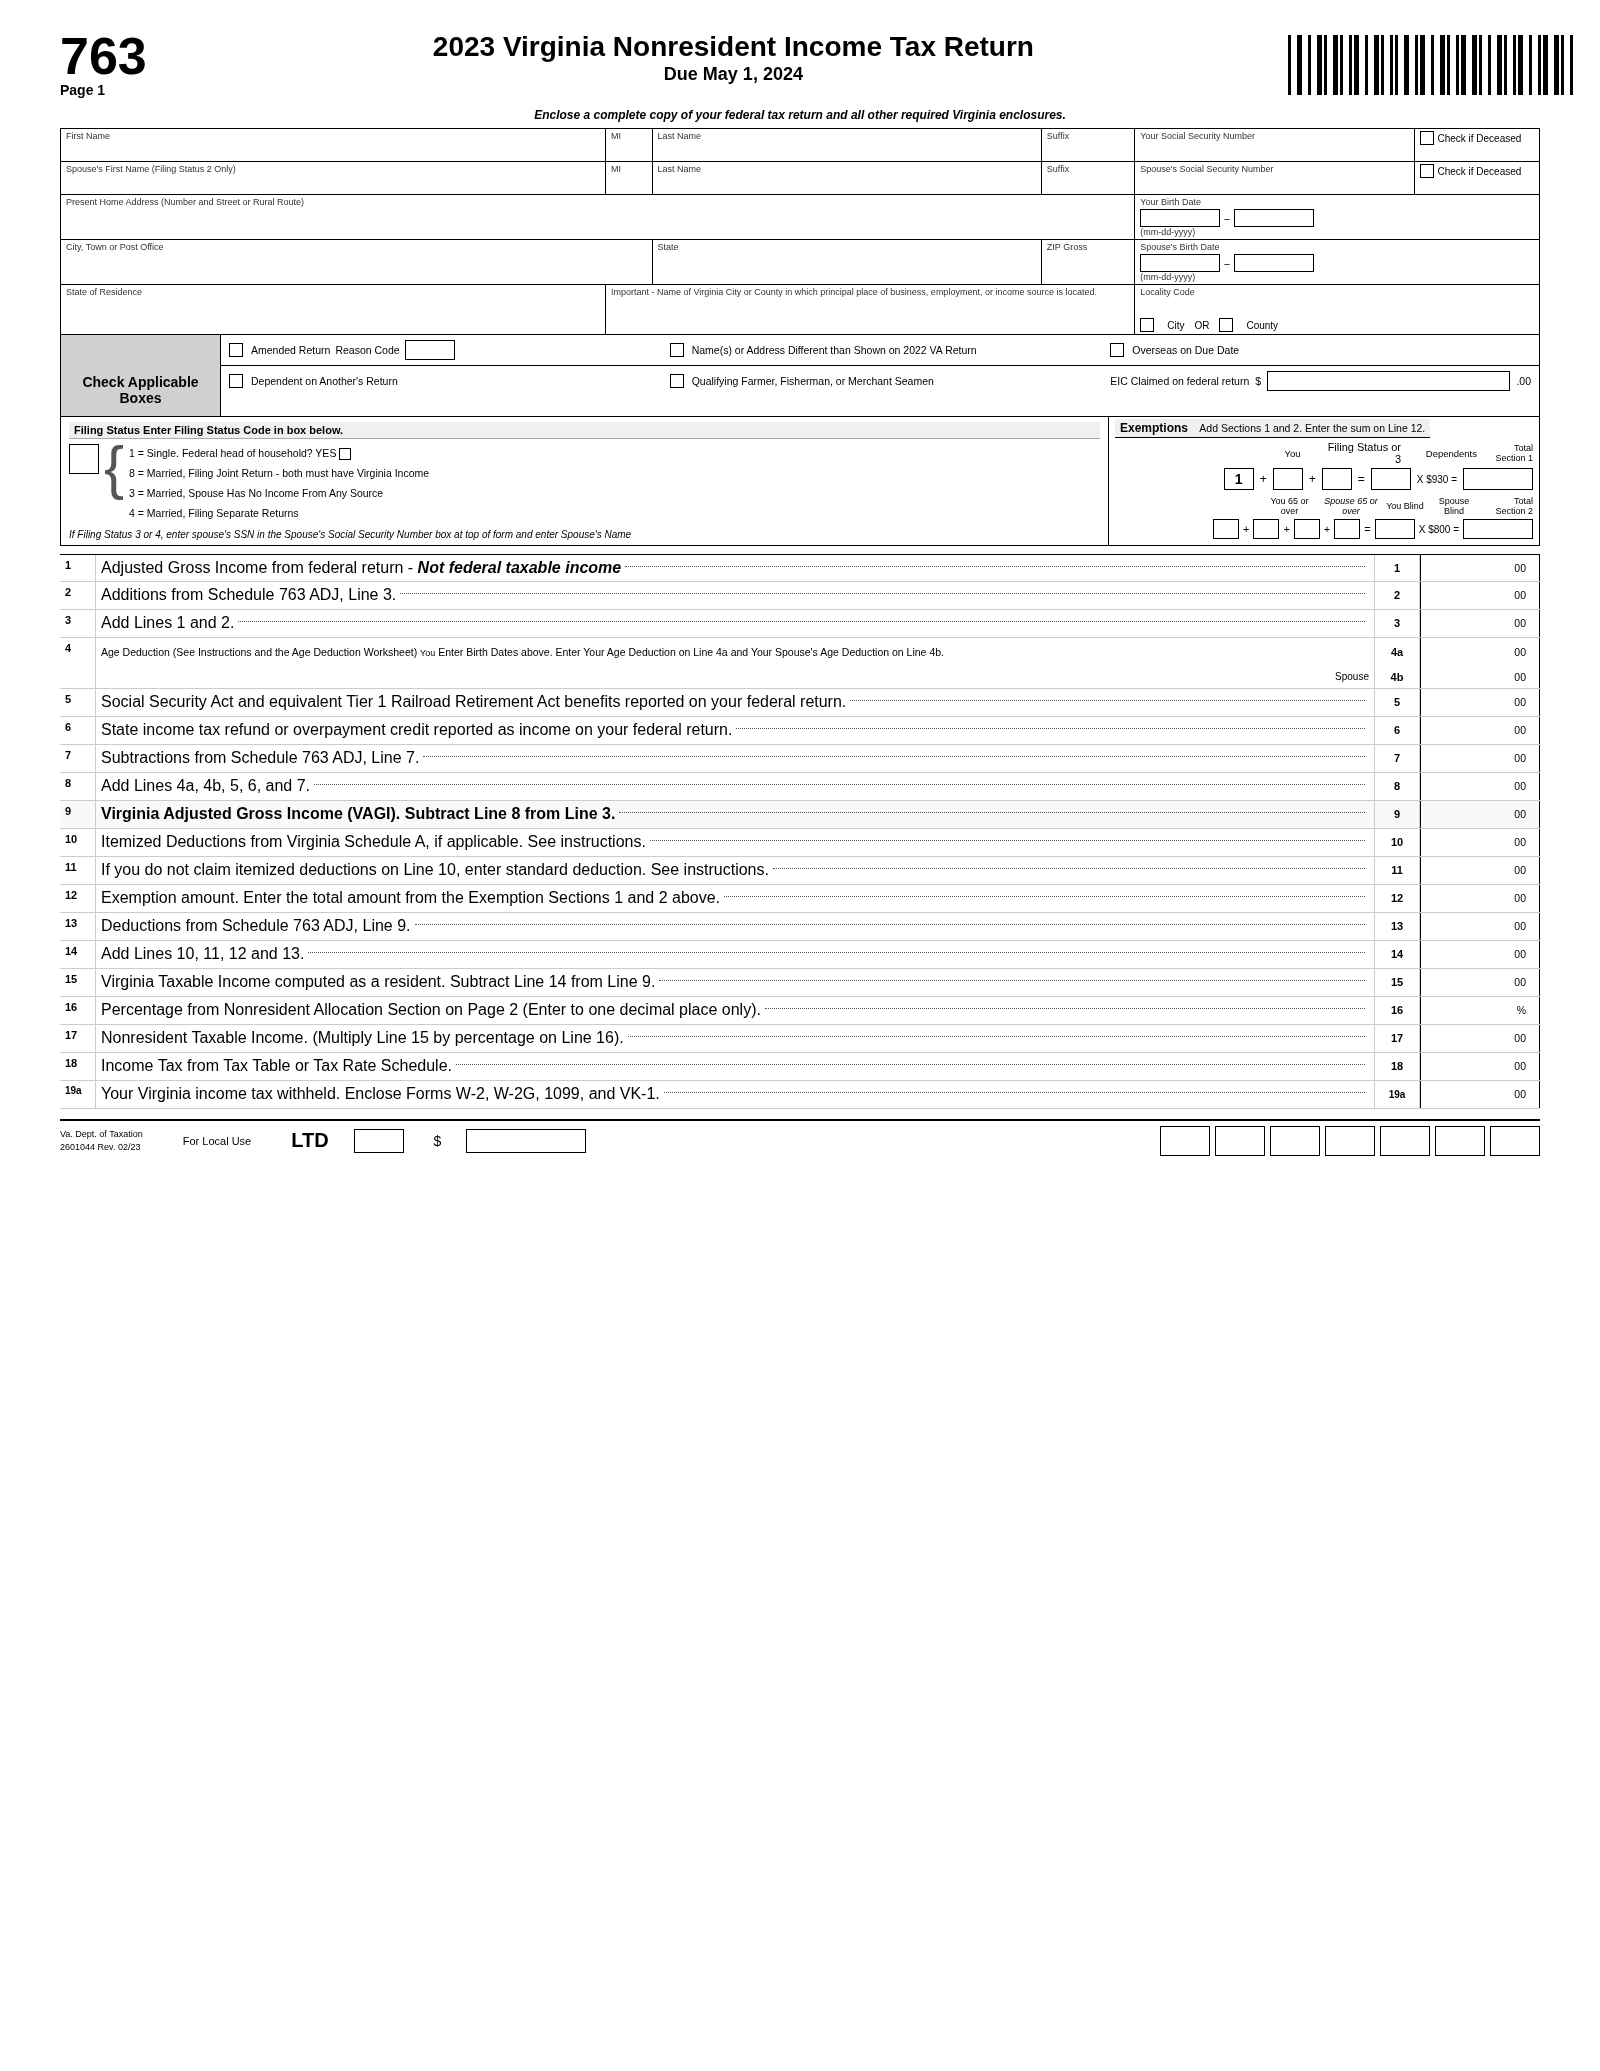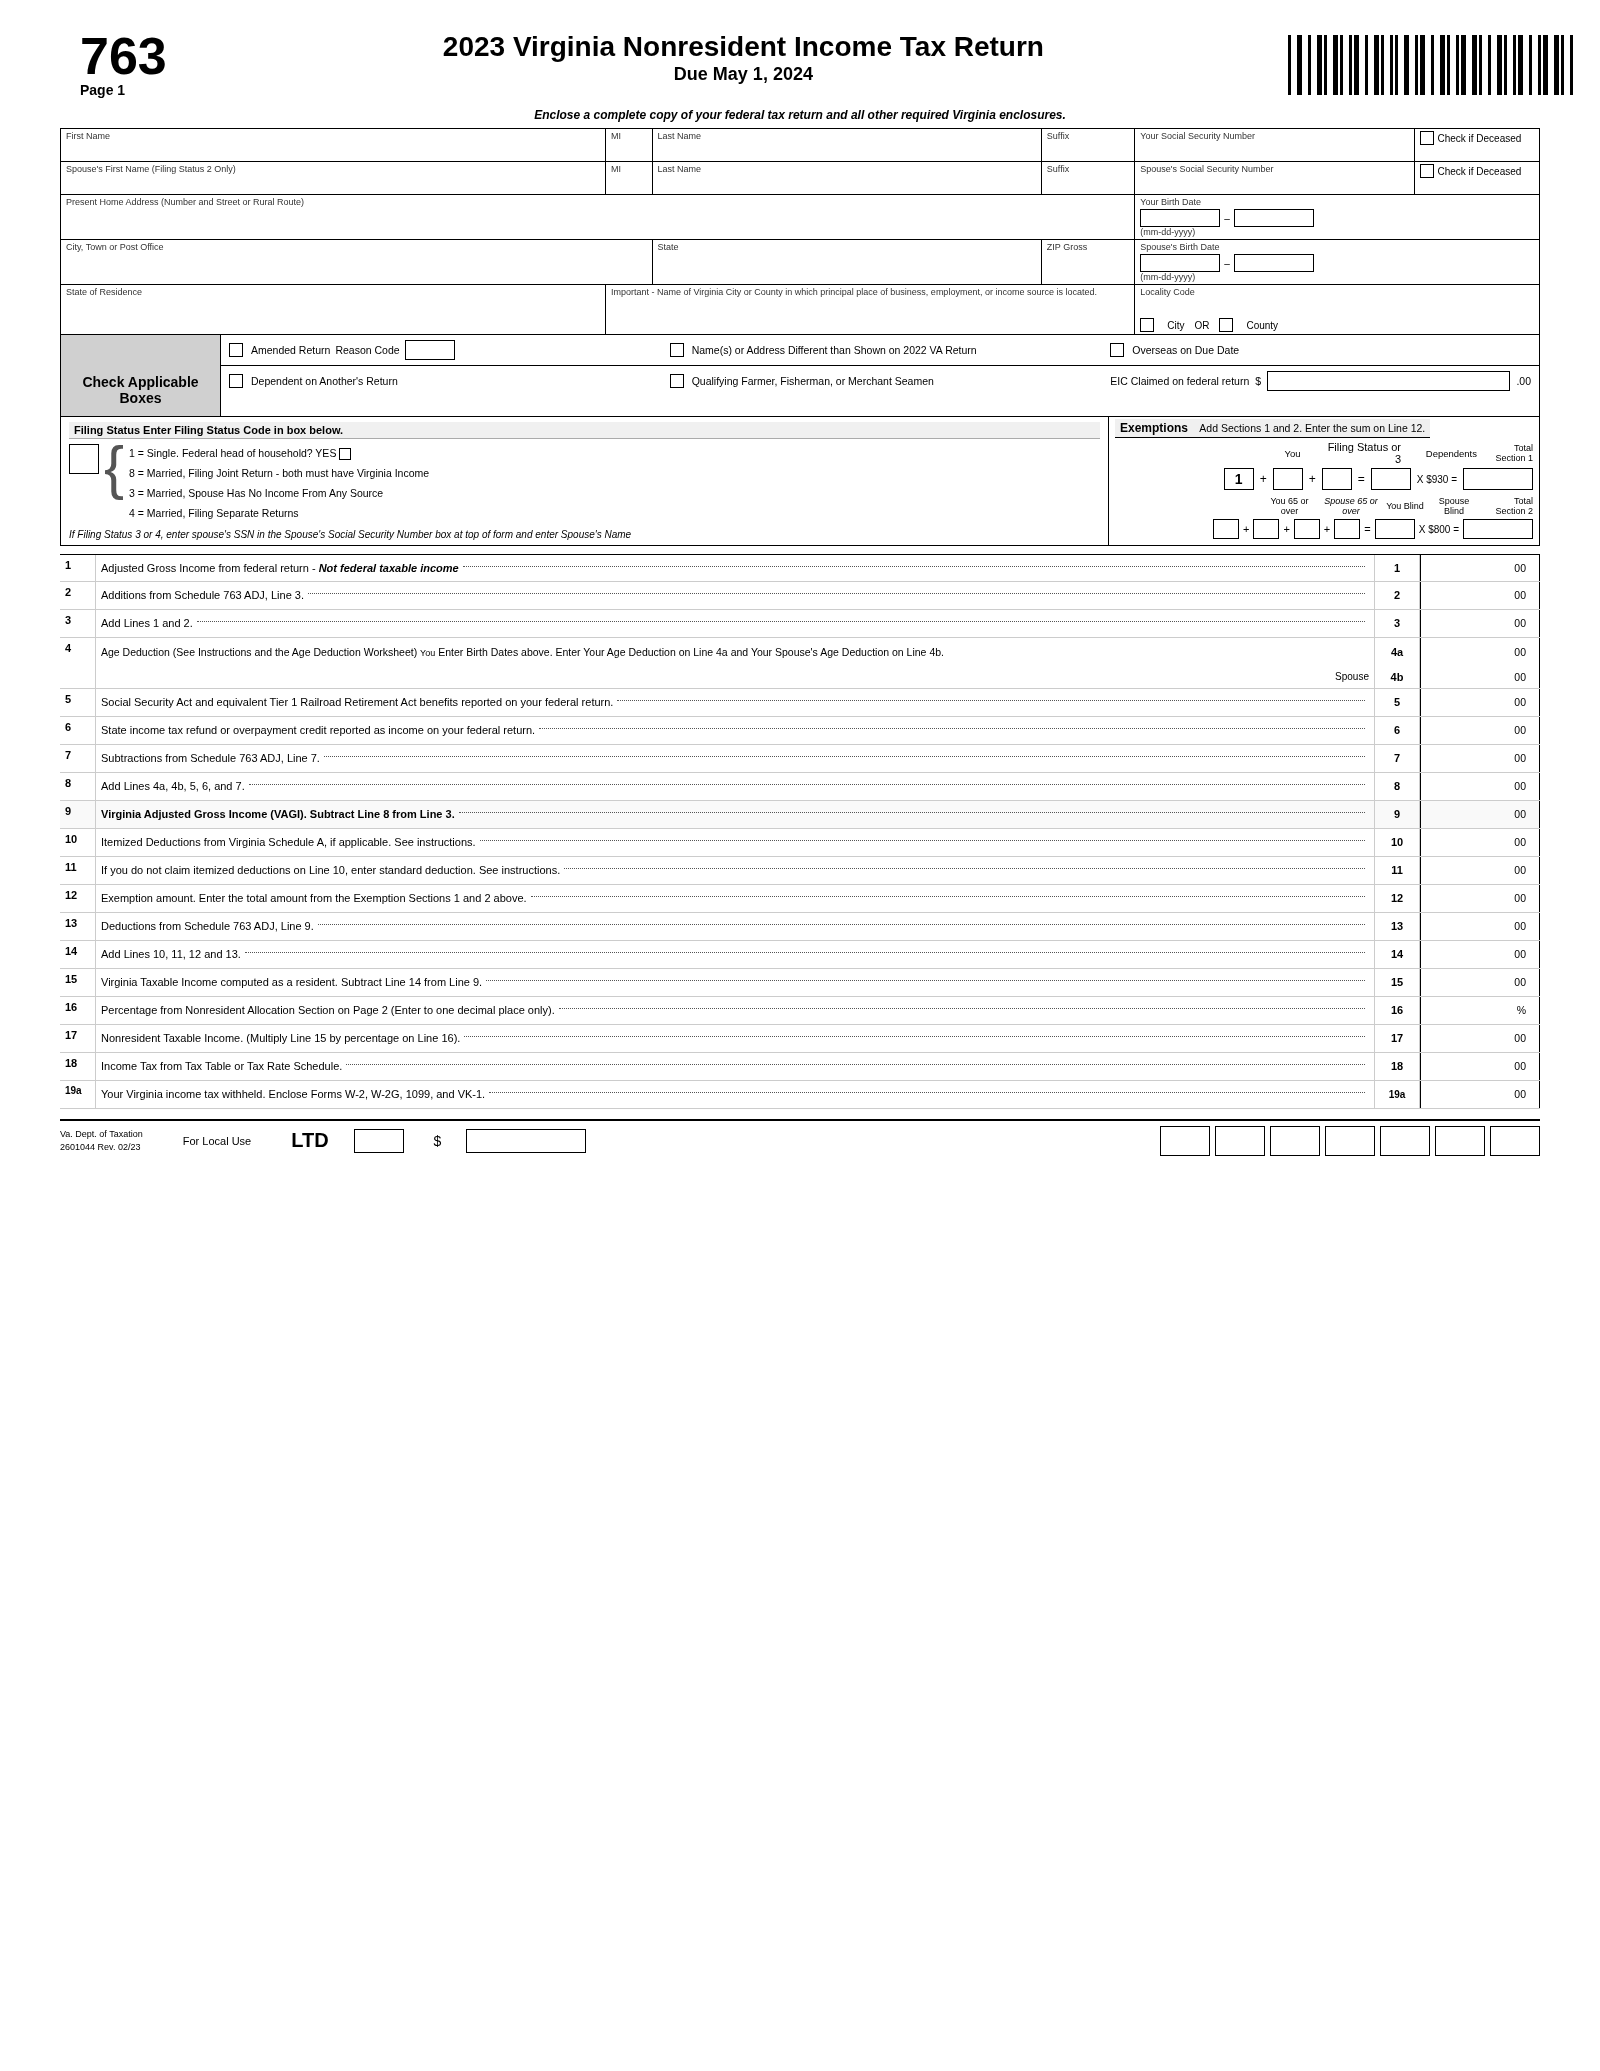--- a/index.html
+++ b/index.html
@@ -21,7 +21,6 @@
       align-items: flex-start;
       justify-content: flex-start;
       margin-bottom: 8px;
-      margin-left: 20px;
     }
     .form-number {
       display: flex;

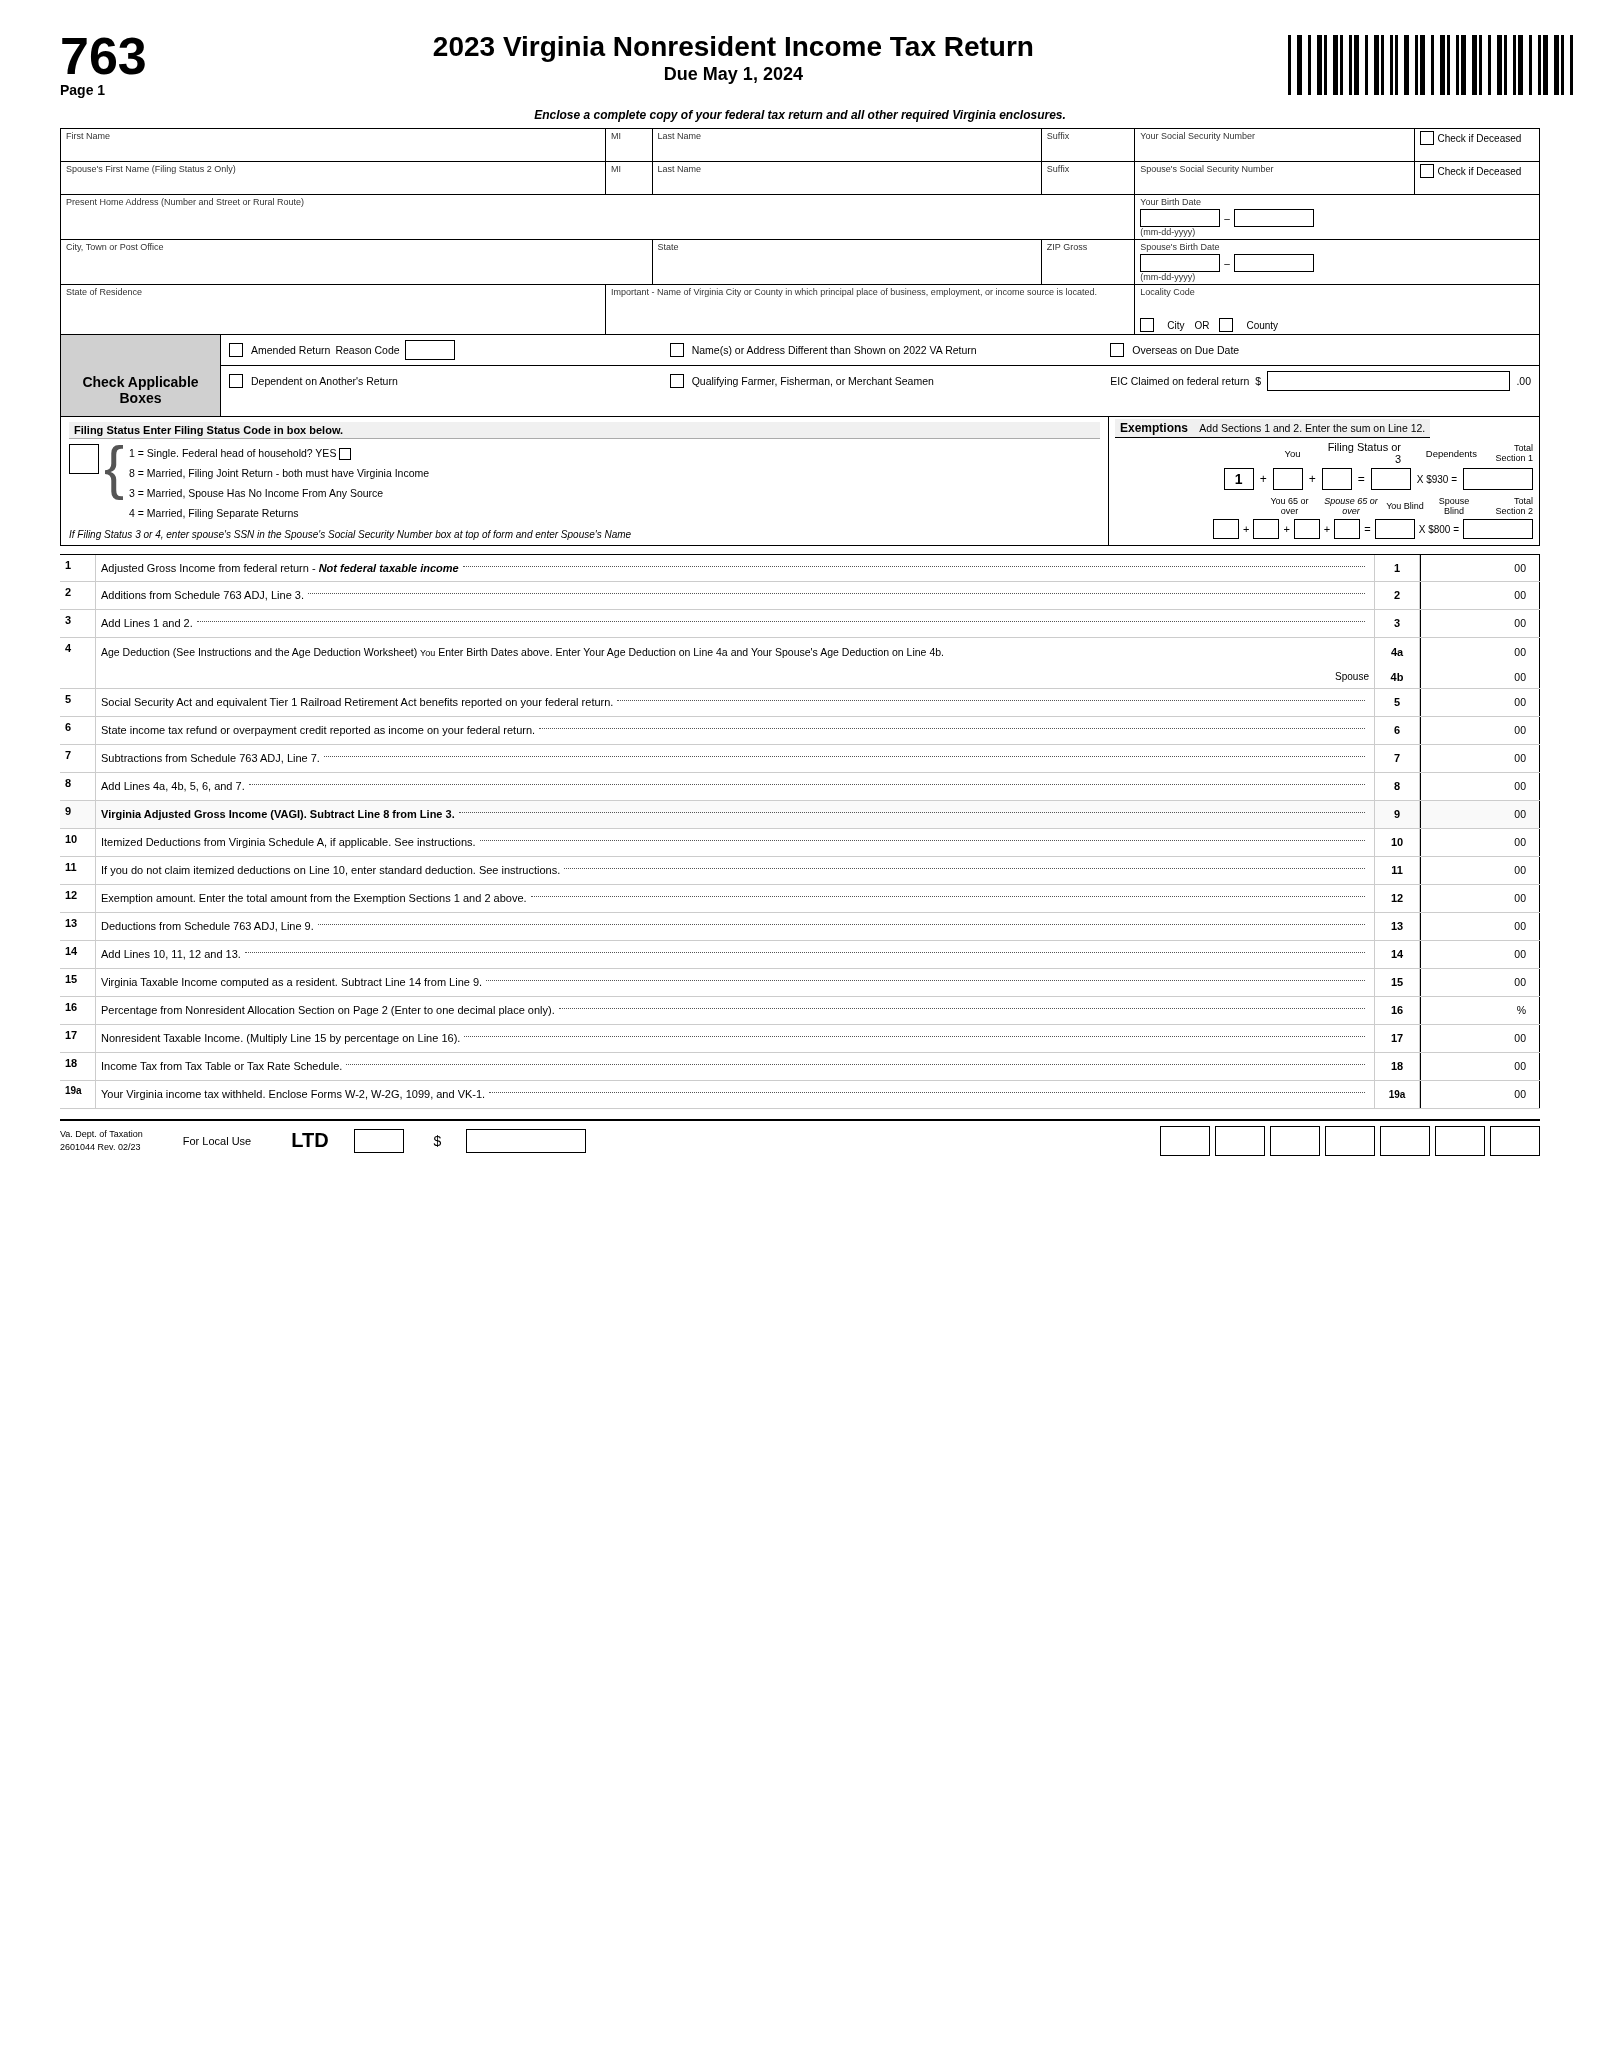--- a/index.html
+++ b/index.html
@@ -109,7 +109,7 @@
     .line-desc {
       flex: 1;
       padding: 4px 5px;
-      font-size: 11px;
+      font-size: 16px;
       display: flex;
       align-items: center;
       border-left: 1px solid #ccc;

